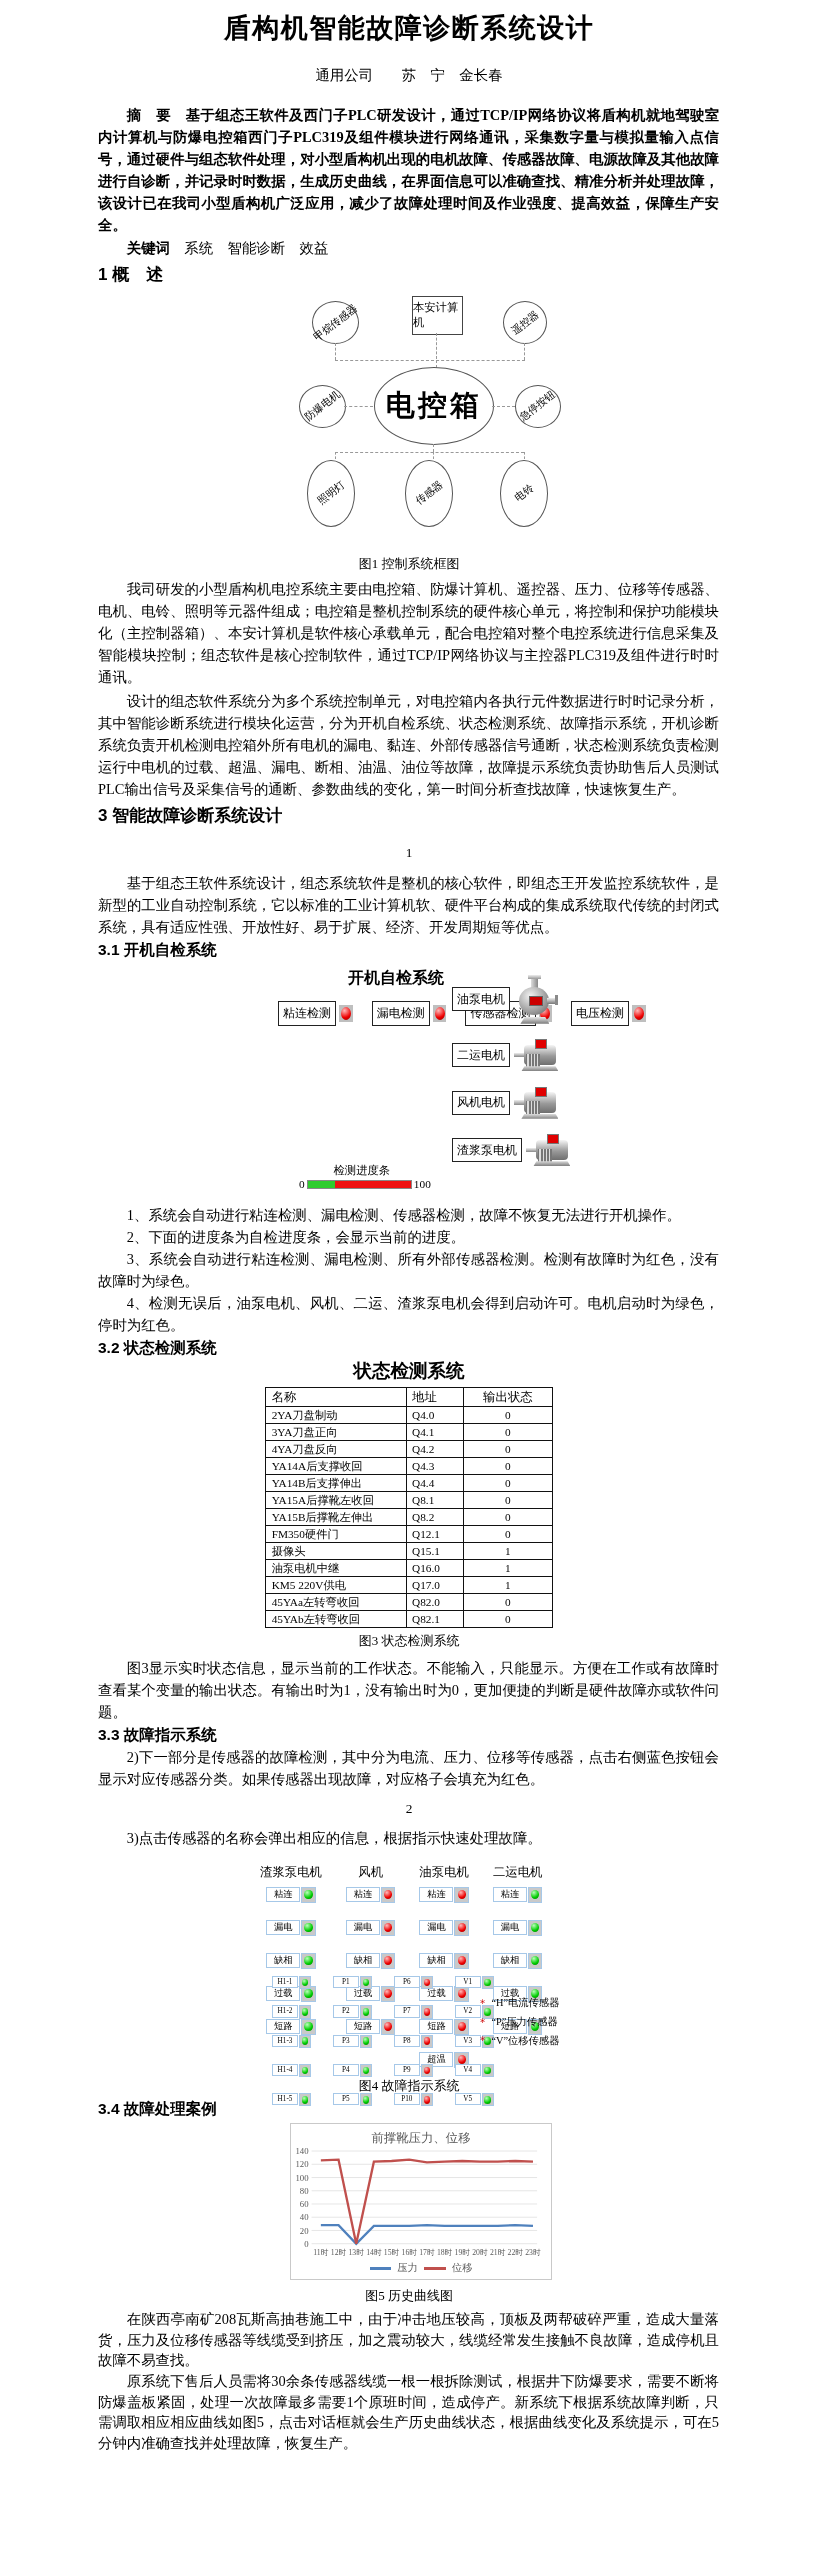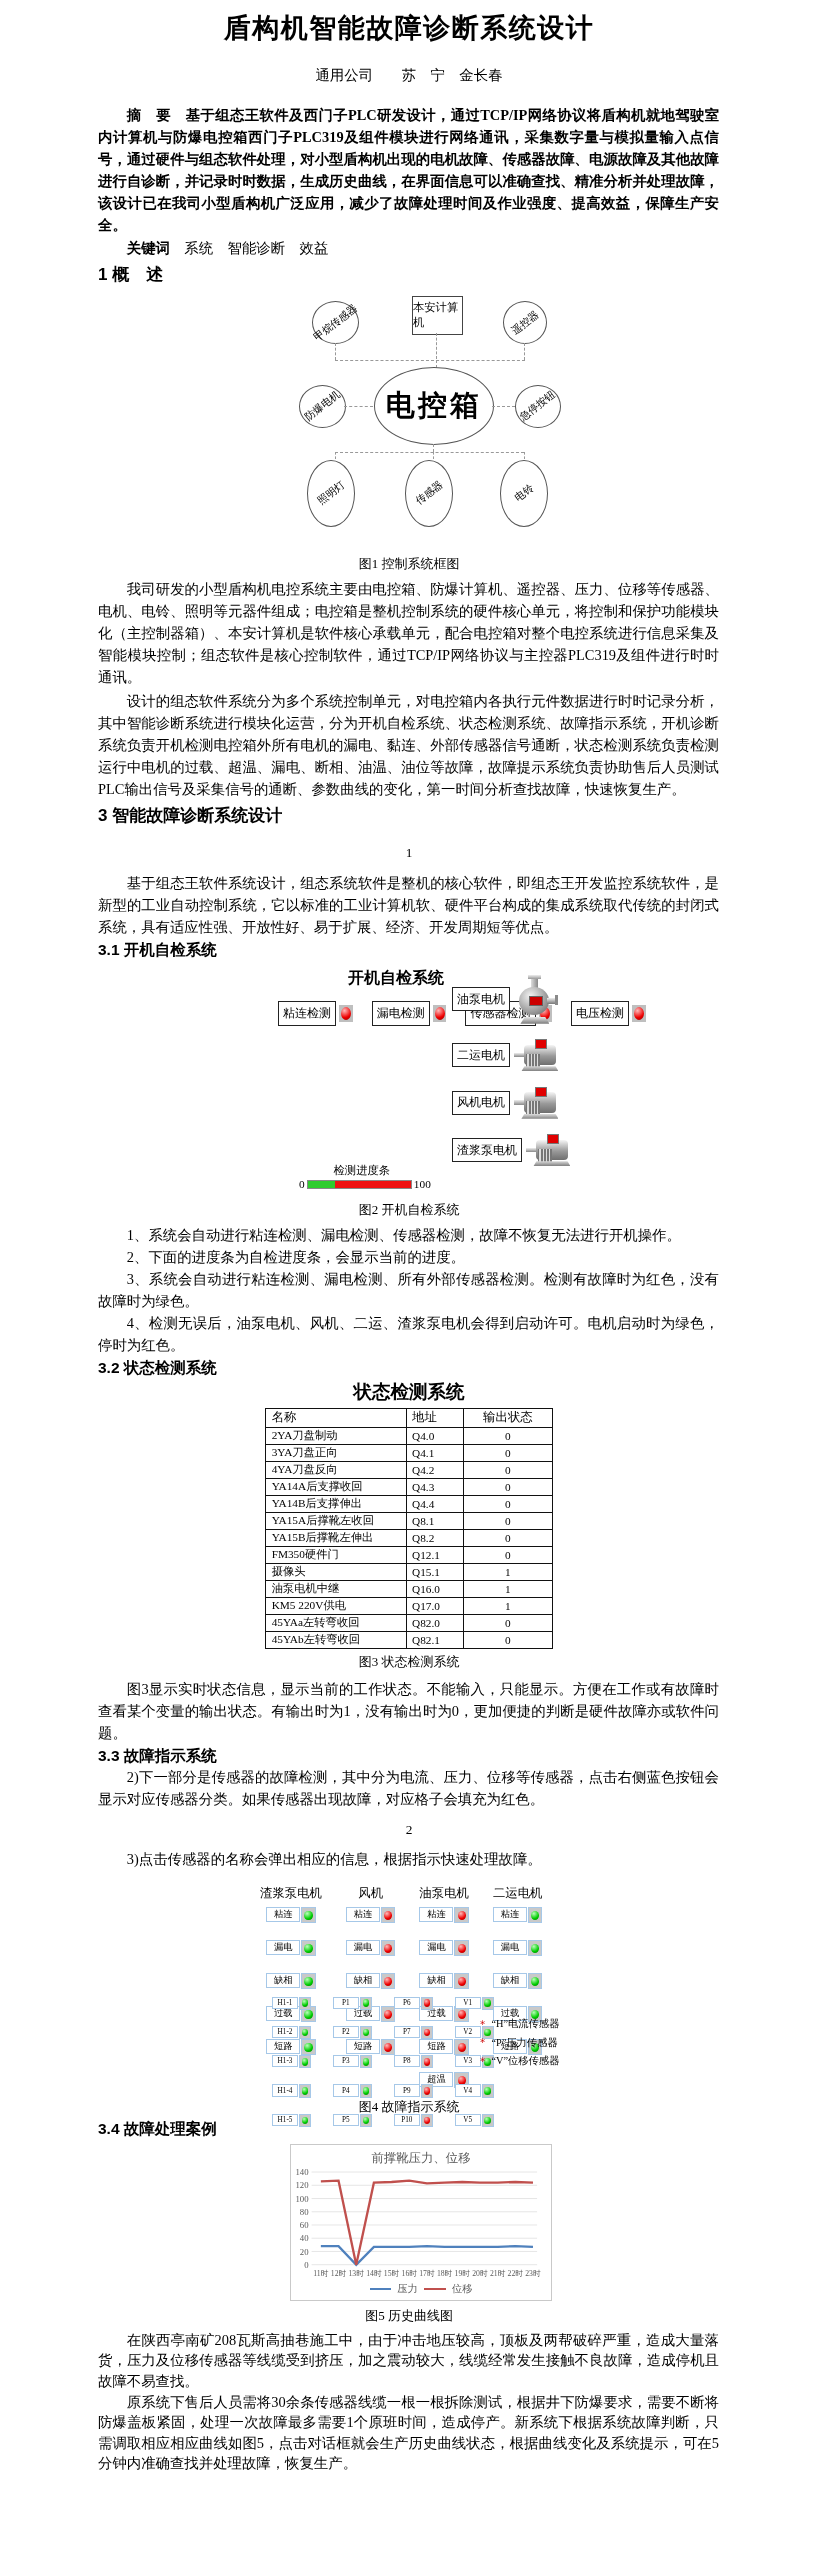--- a/index.html
+++ b/index.html
@@ -254,7 +254,6 @@
       </div>
     </div>
   </div>
-  <div class="caption">图2 开机自检系统</div>
 
   <p class="para" style="margin-top:3.1px;">1、系统会自动进行粘连检测、漏电检测、传感器检测，故障不恢复无法进行开机操作。</p>
   <p class="para">2、下面的进度条为自检进度条，会显示当前的进度。</p>

